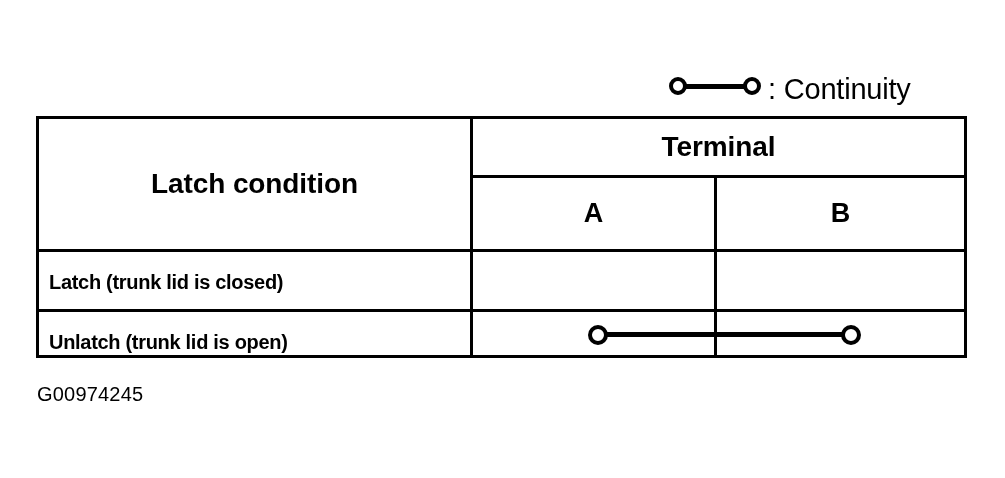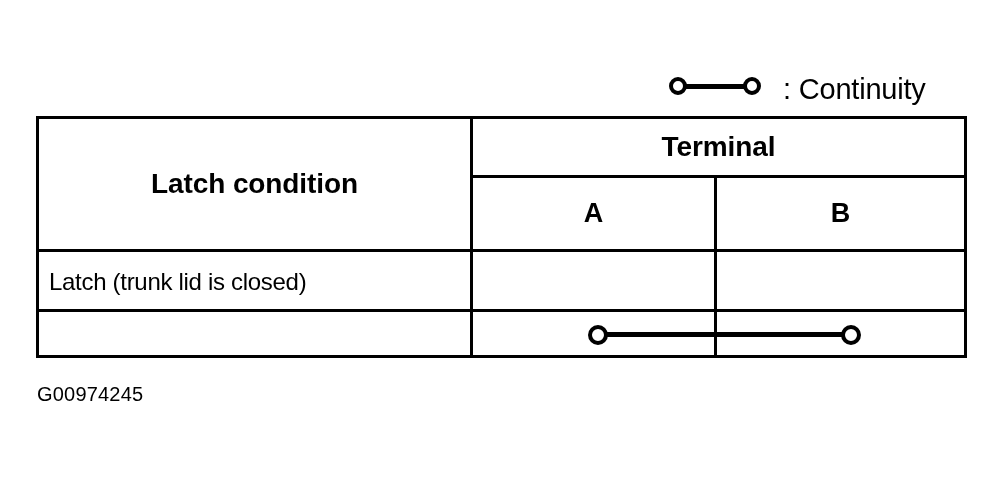--- a/index.html
+++ b/index.html
@@ -57,7 +57,7 @@
     font-weight: 400;
     letter-spacing: -0.2px;
     white-space: nowrap;
-    margin-left: 19px;
+    margin-left: 4px;
   }
 
   

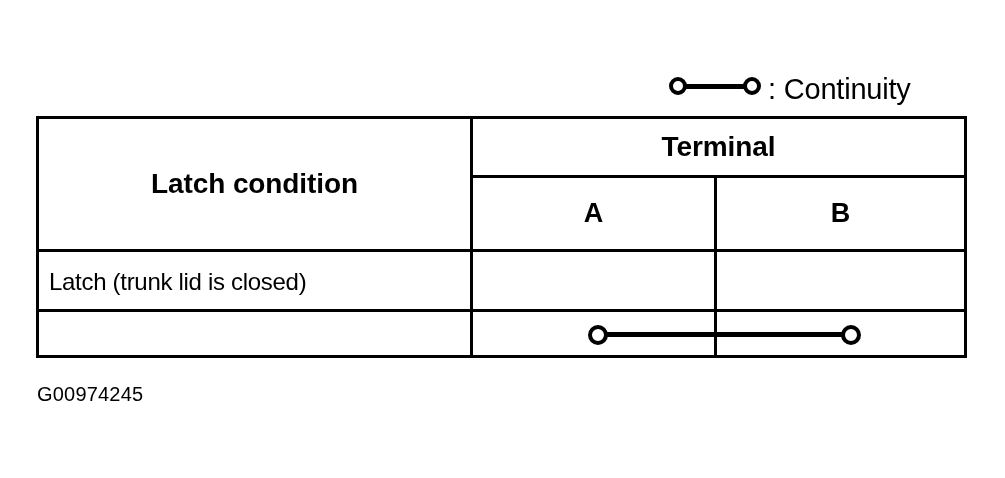--- a/index.html
+++ b/index.html
@@ -169,8 +169,8 @@
     padding-left: 10px;
   }
   .row-label .cell-text {
-    font-size: 24px;
-    font-weight: 400;
+    font-size: 20px;
+    font-weight: 700;
     letter-spacing: -0.3px;
     white-space: nowrap;
   }

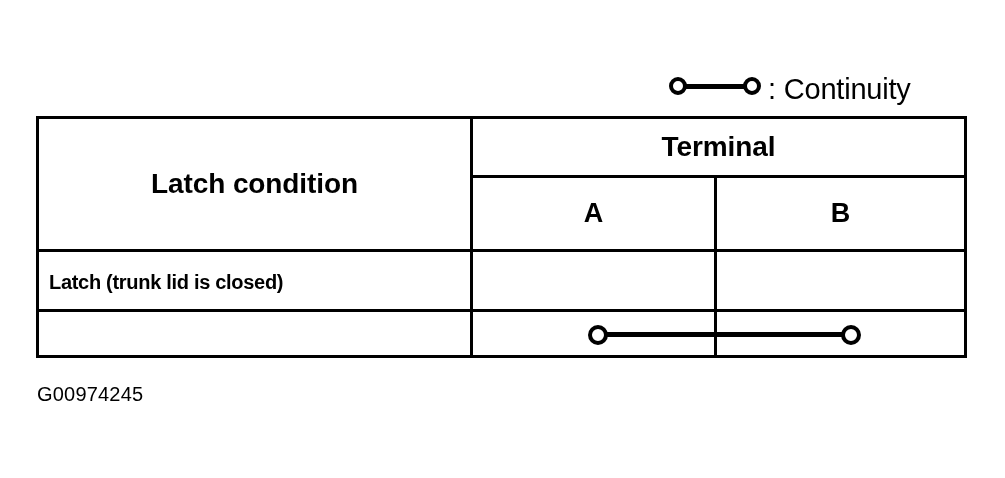--- a/index.html
+++ b/index.html
@@ -257,6 +257,9 @@
     <span class="cell-text">Latch (trunk lid is closed)</span>
   </div>
 
+  <div id="cell-row-unlatch" class="cell row-label">
+    <span class="cell-text">Unlatch (trunk lid is open)</span>
+  </div>
 
   <div id="continuity-mark">
     <span id="continuity-circle-a" class="mark-circle"></span>

